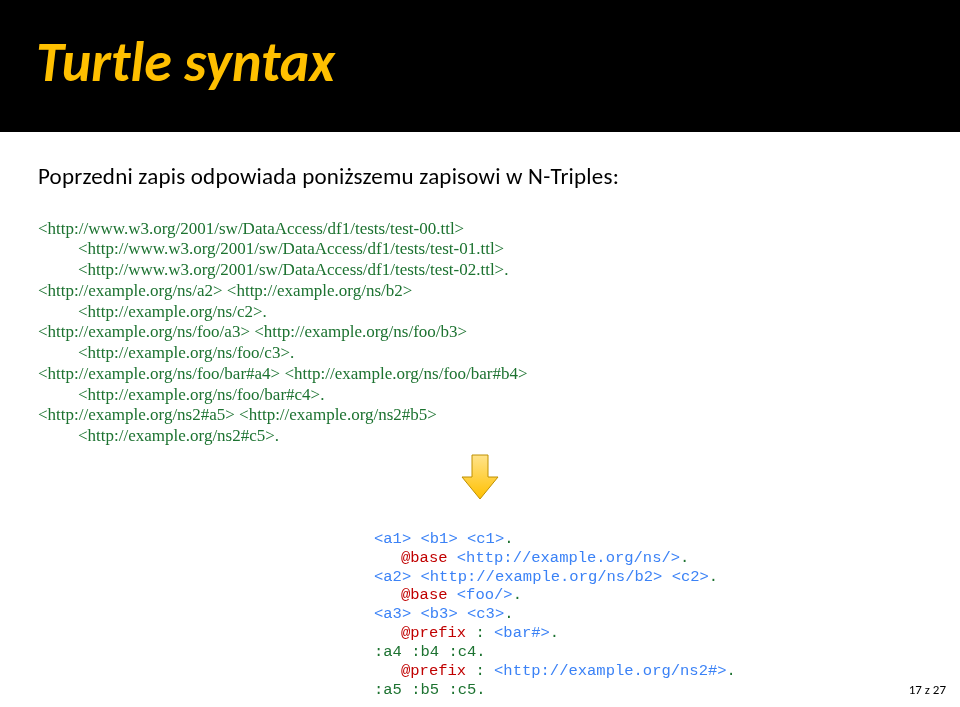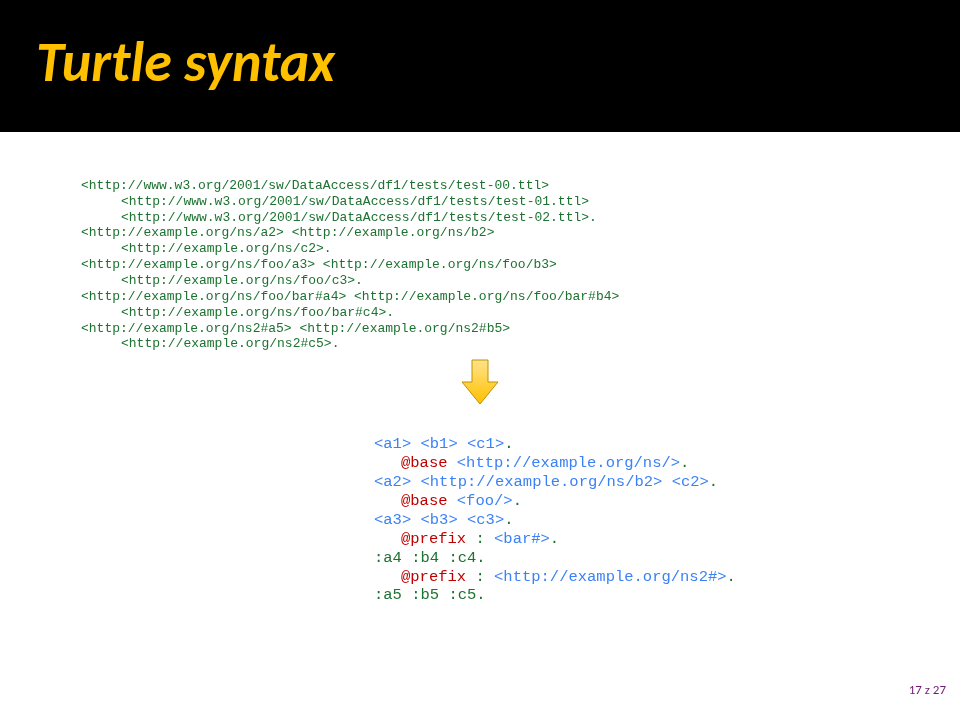--- a/index.html
+++ b/index.html
@@ -76,6 +76,7 @@
 </div>
 
 <div class="content">
+  <div class="intro">Poprzedni zapis odpowiada poniższemu zapisowi w N-Triples:</div>
 
   <div class="code">
 <span>&lt;http://www.w3.org/2001/sw/DataAccess/df1/tests/test-00.ttl&gt;</span>

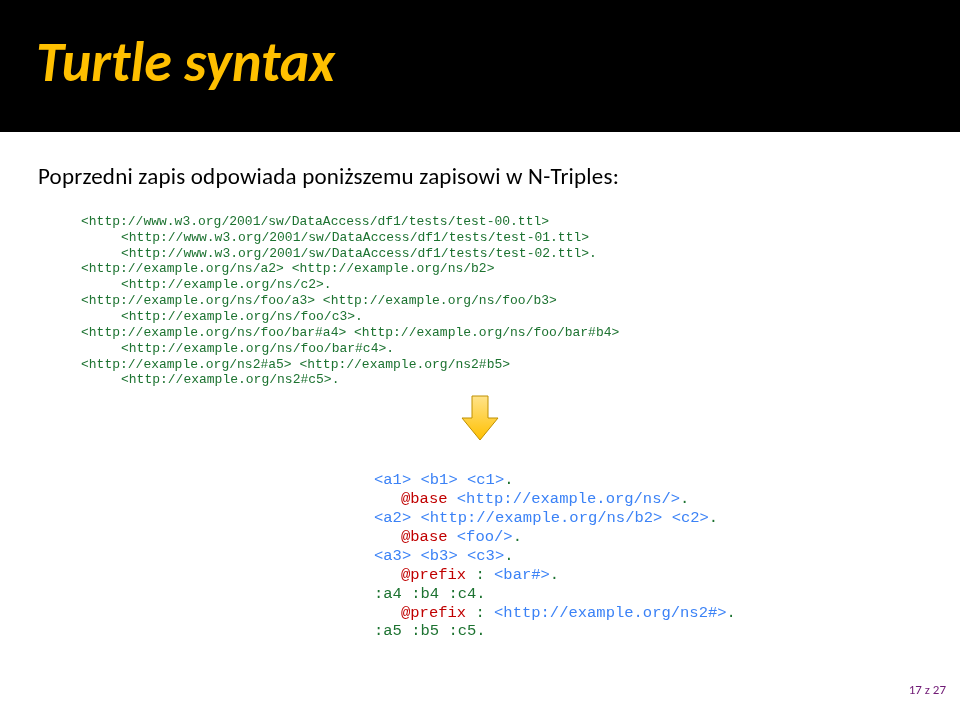--- a/index.html
+++ b/index.html
@@ -33,12 +33,11 @@
     letter-spacing: 0.2px;
   }
   .code {
-    font-family: Liberation Mono, monospace;
-    font-size: 13px;
+    font-family: Liberation Serif, serif;
+    font-size: 17px;
     color: #1c7230;
     line-height: 1.22;
     white-space: pre;
-    margin-left: 43px;
   }
   .indent { padding-left: 40px; white-space: pre; }
   .arrow-wrap {

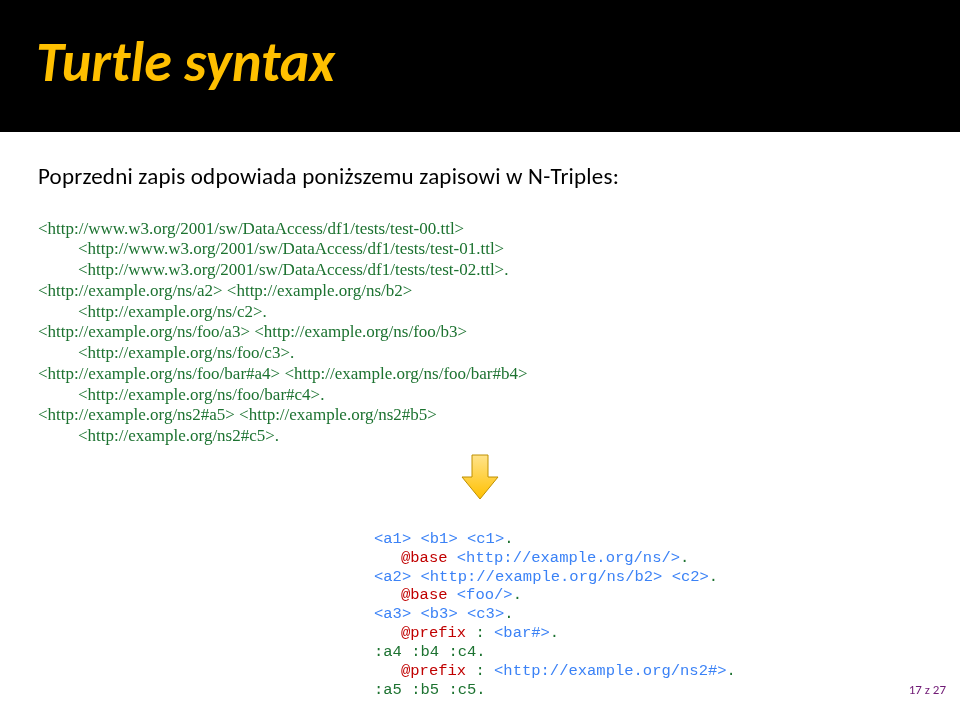--- a/index.html
+++ b/index.html
@@ -63,7 +63,7 @@
     right: 14px;
     bottom: 10px;
     font-size: 13px;
-    color: #701a75;
+    color: #000000;
     font-family: Calibri, Arial, sans-serif;
   }
 </style>

